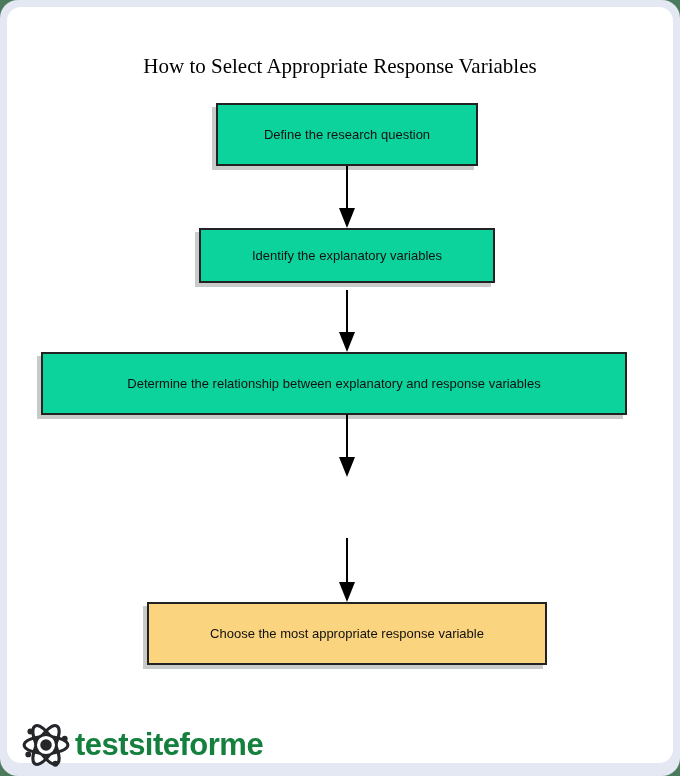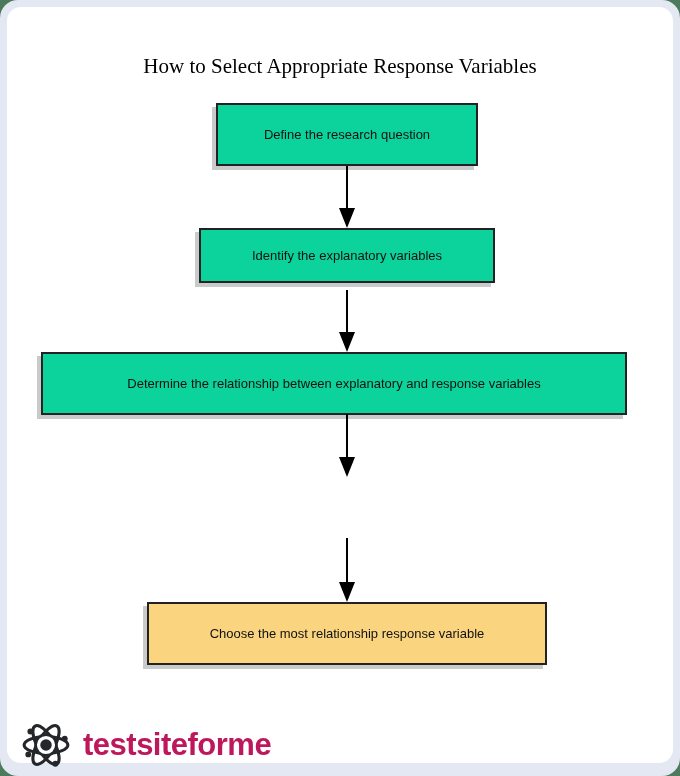--- a/index.html
+++ b/index.html
@@ -113,7 +113,7 @@
     </div>
 
     <div class="step step-4" style="background: rgb(251, 212, 127);">
-      <span>Choose the most relationship response variable</span>
+      <span>Choose the most appropriate response variable</span>
     </div>
 
     <div class="footer">

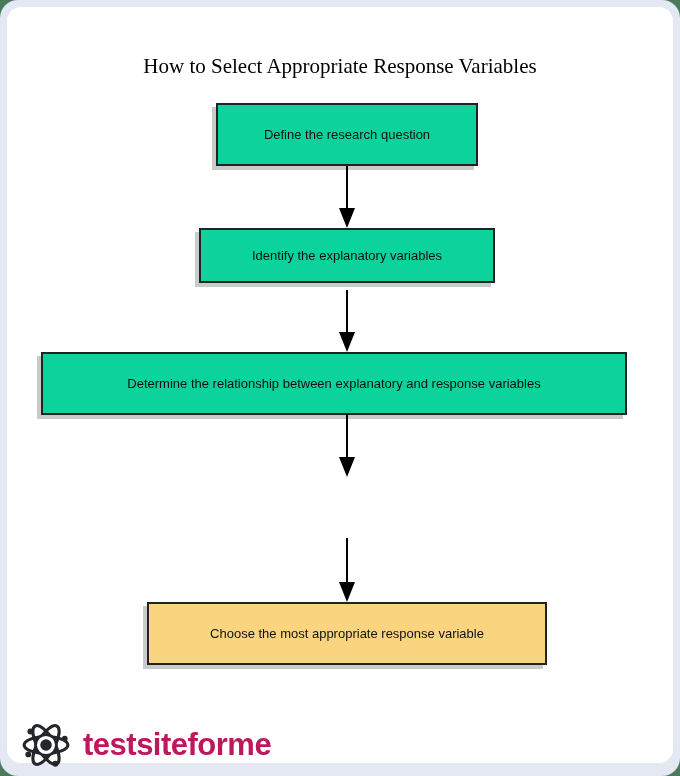--- a/index.html
+++ b/index.html
@@ -66,9 +66,9 @@
   }
   .logo-icon{width:50px;height:50px;display:block;}
   .brand{
-    margin-left:12px;
+    margin-left:4px;
     font-size:31px;font-weight:700;letter-spacing:-0.5px;
-    color:#be185d;
+    color:#15803d;
   }
 </style>
 </head>

